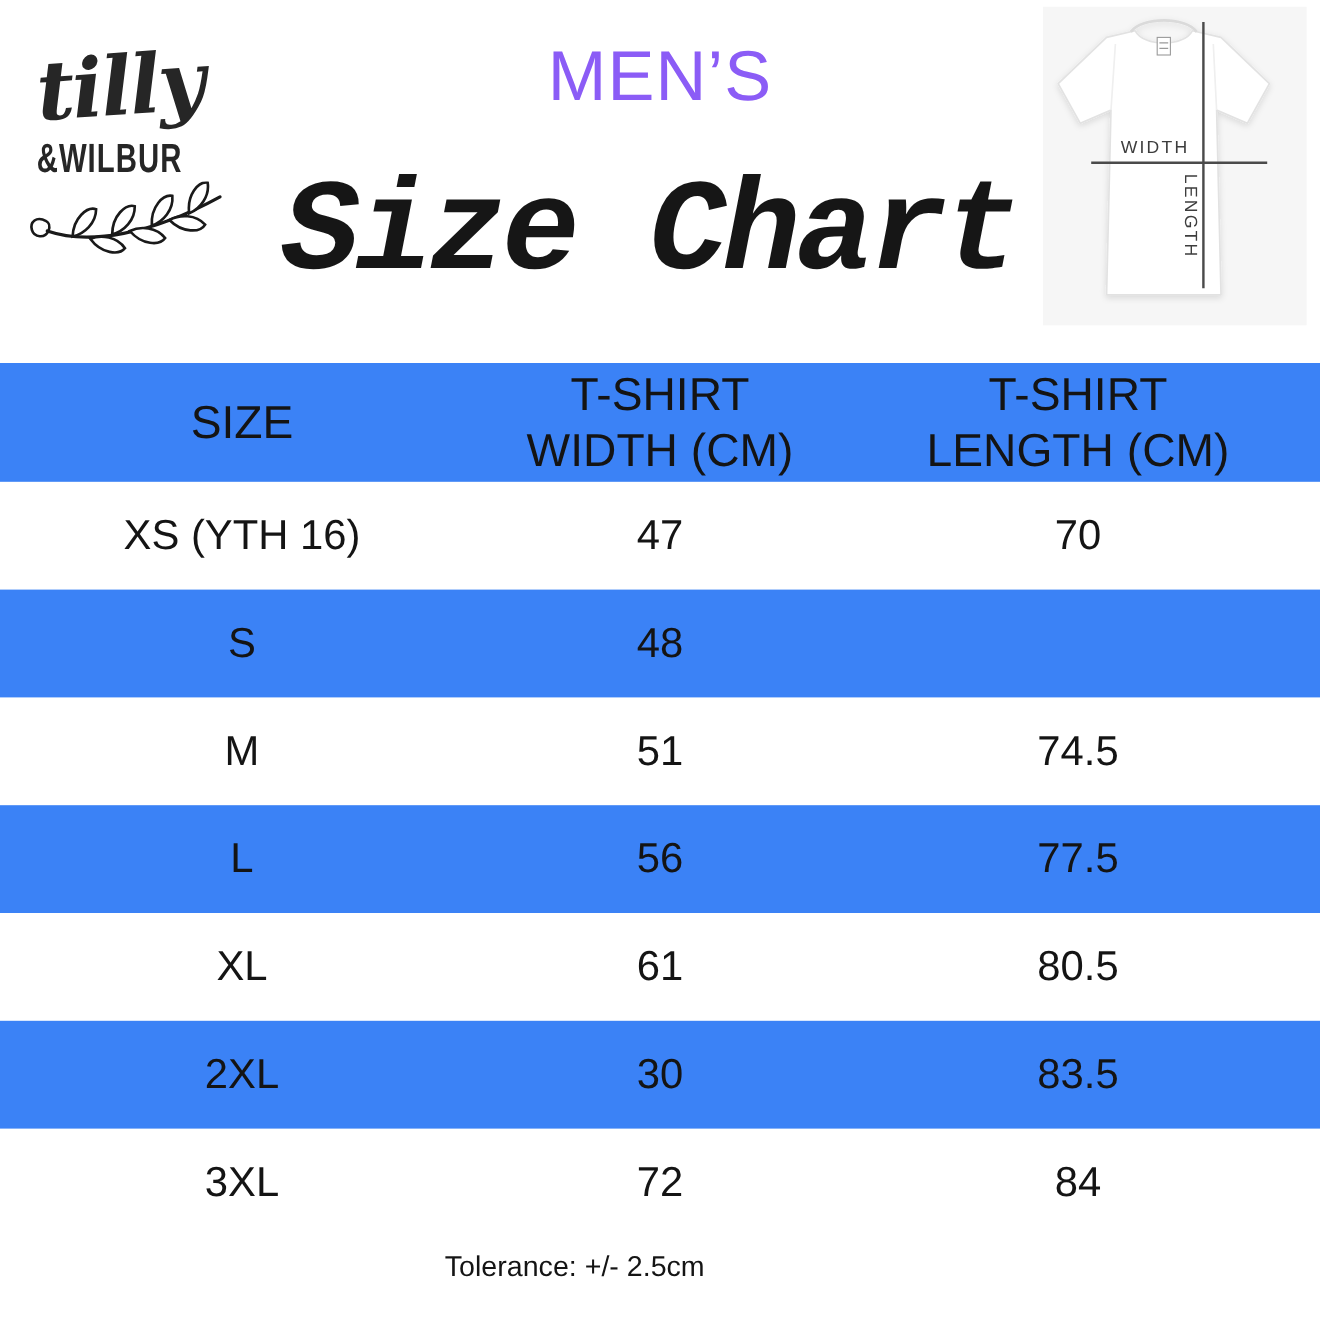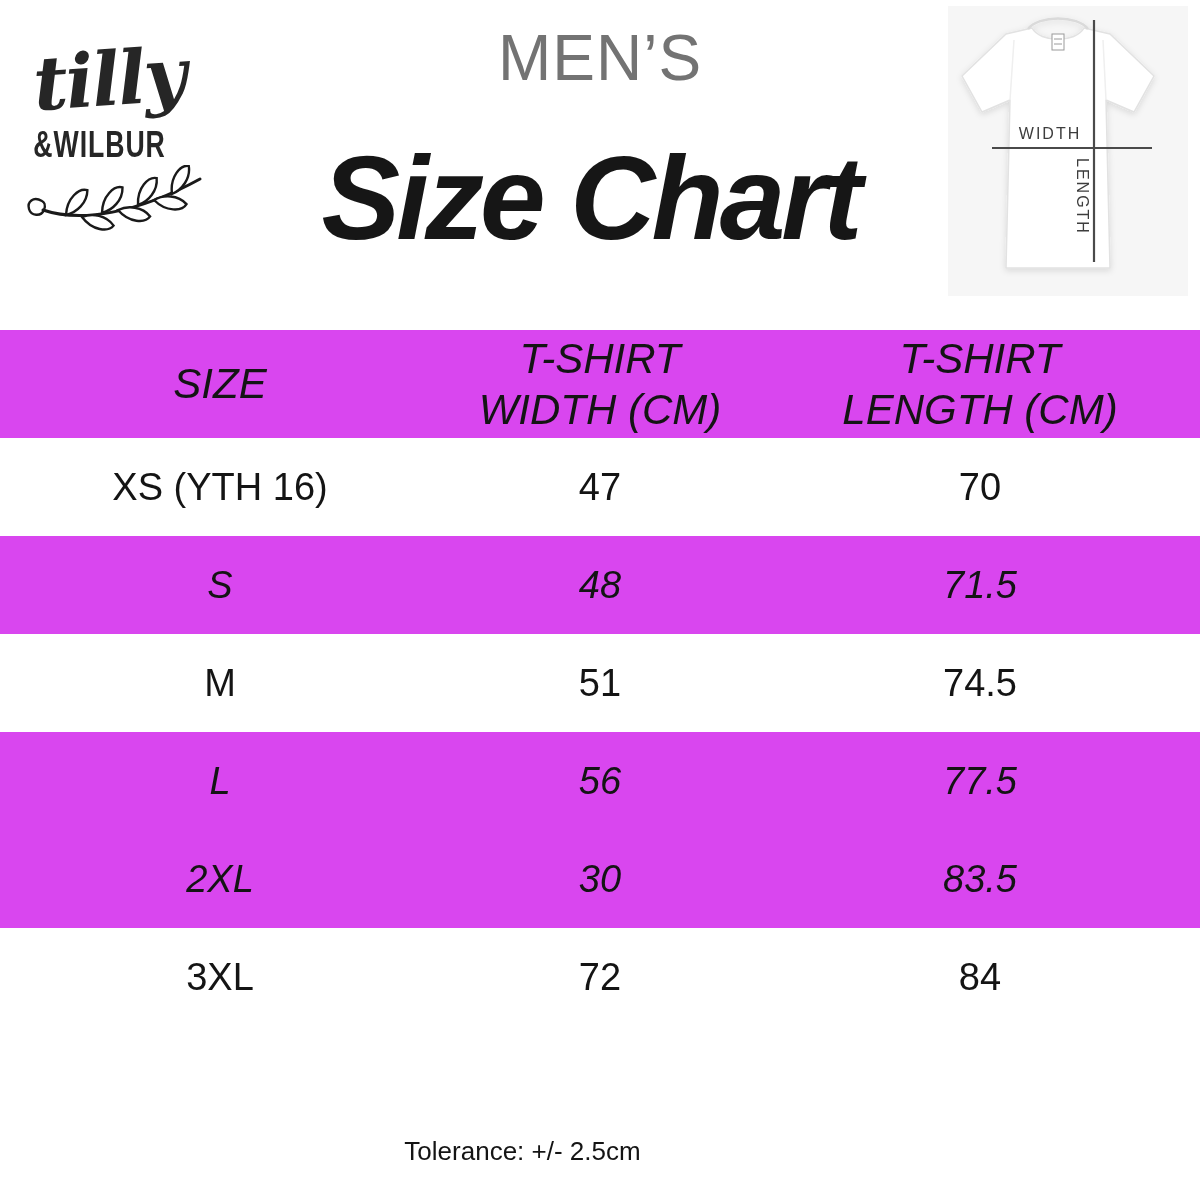--- a/index.html
+++ b/index.html
@@ -48,14 +48,14 @@
   
   .category {
     position: absolute;
-    top: 21px;
+    top: 32px;
     left: 0;
     width: 1200px;
     text-align: center;
     font-size: 64px;
     font-weight: 400;
     letter-spacing: 1px;
-    color: #737373;
+    color: #8b5cf6;
   }
   .title {
     position: absolute;

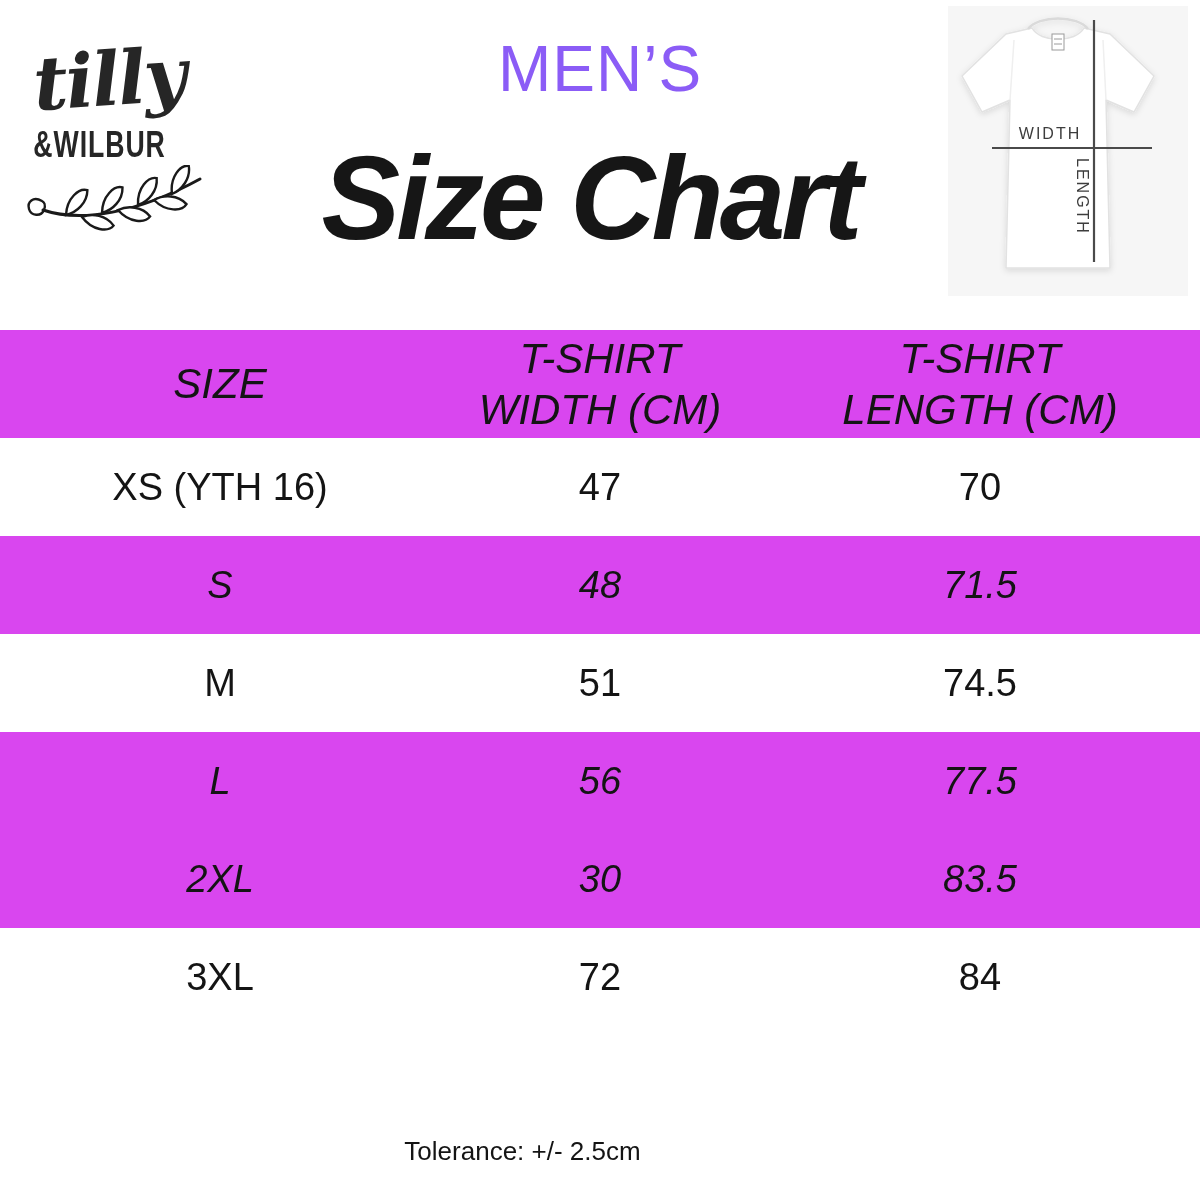--- a/index.html
+++ b/index.html
@@ -59,11 +59,11 @@
   }
   .title {
     position: absolute;
-    top: 137px;
+    top: 152px;
     left: 0;
     width: 1180px;
     text-align: center;
-    font-family: Liberation Sans, sans-serif;
+    font-family: Liberation Mono, monospace;
     font-style: italic;
     font-weight: 700;
     font-size: 118px;

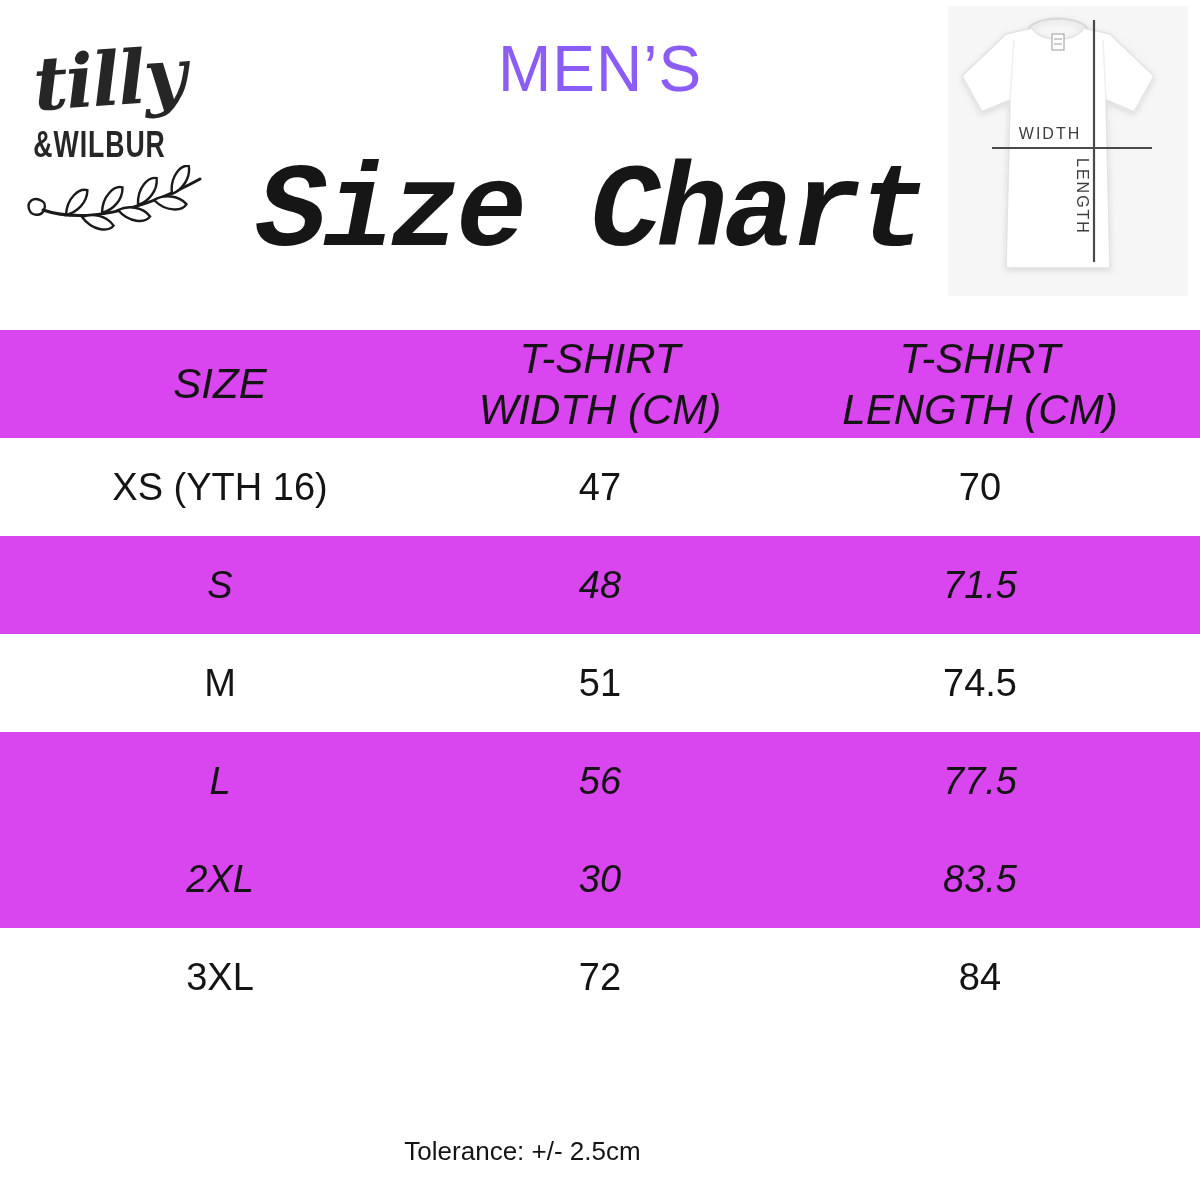--- a/index.html
+++ b/index.html
@@ -96,7 +96,7 @@
   }
   .t-row.head { height: 108px; }
   .t-row.body { height: 98px; }
-  .t-row.gray { background: #d946ef; font-style: italic; }
+  .t-row.gray { background: #3b82f6; }
   .t-cell {
     text-align: center;
     font-size: 38px;

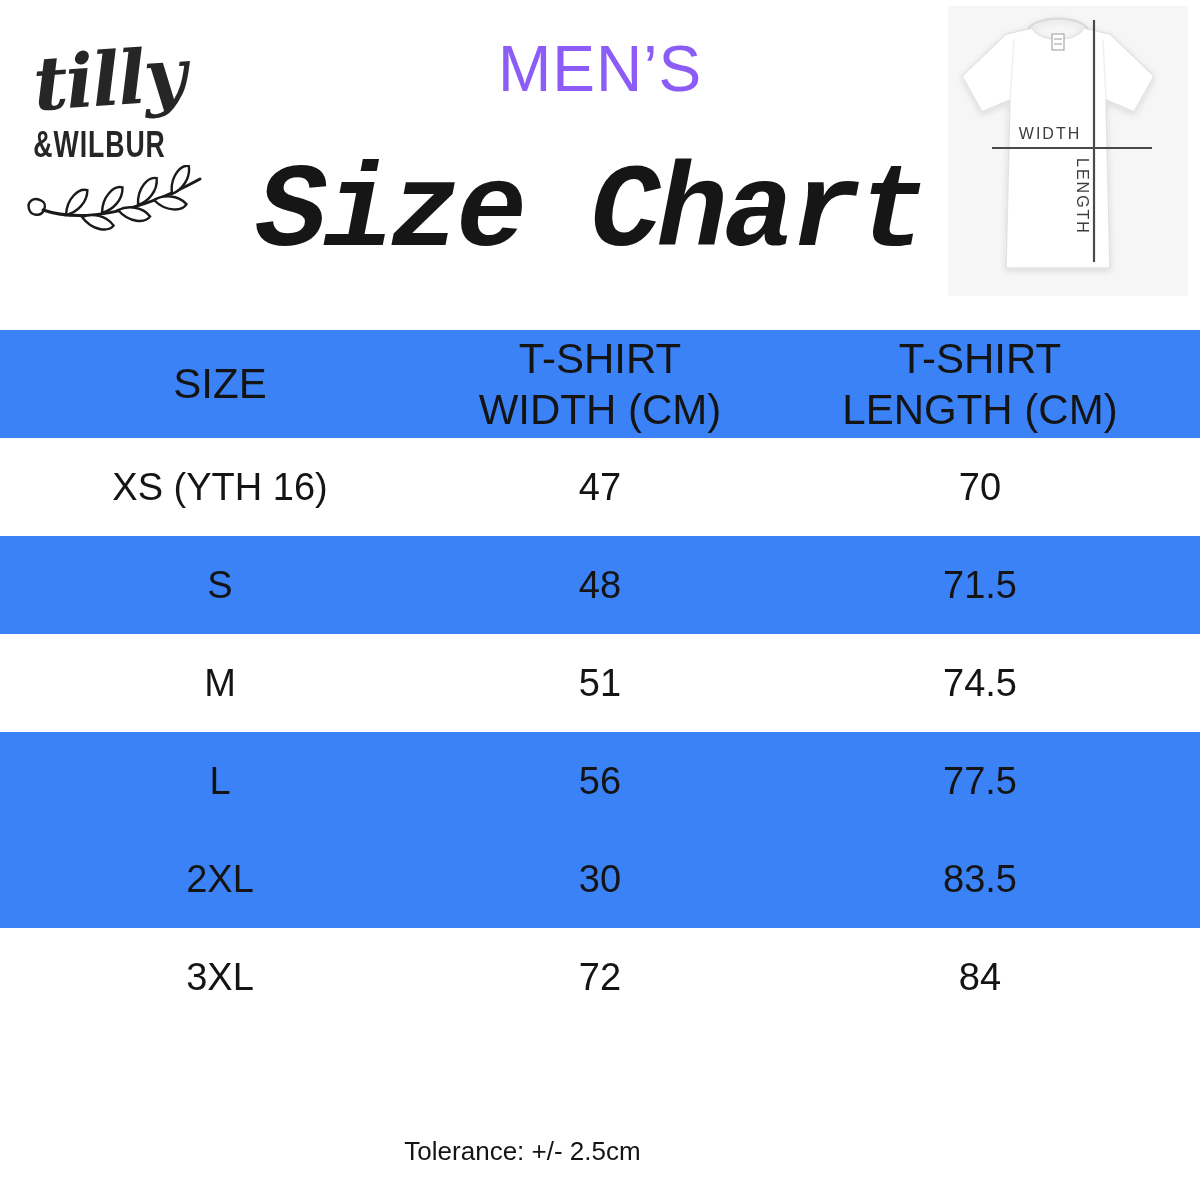--- a/index.html
+++ b/index.html
@@ -191,7 +191,6 @@
     <div class="t-row body gray">
       <div class="t-cell">S</div>
       <div class="t-cell">48</div>
-      <div class="t-cell">71.5</div>
     </div>
     <div class="t-row body">
       <div class="t-cell">M</div>

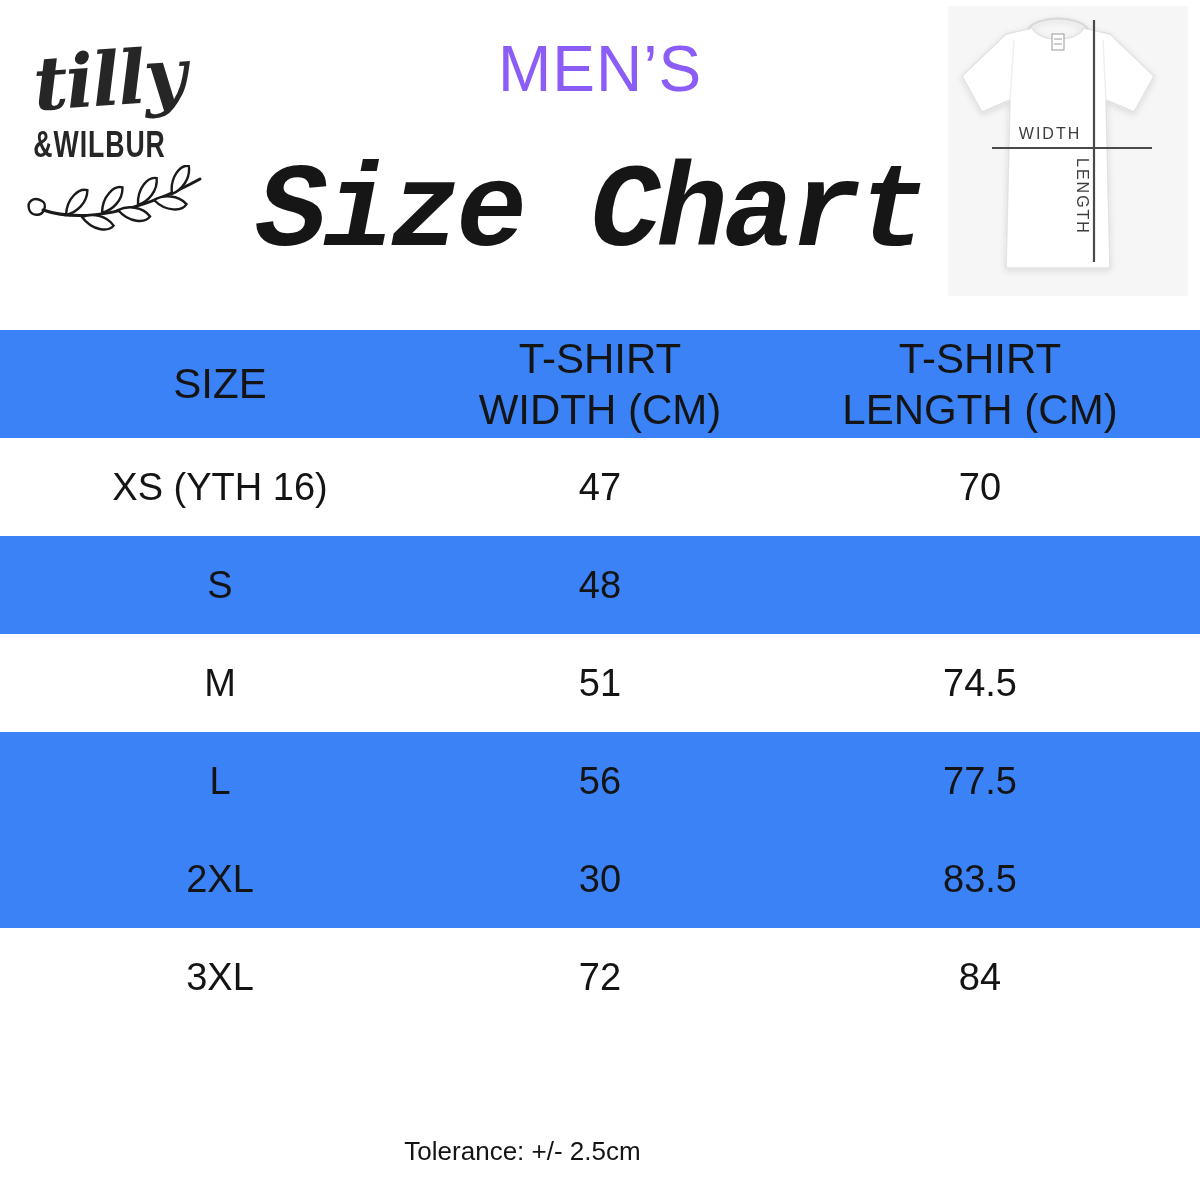--- a/index.html
+++ b/index.html
@@ -202,6 +202,11 @@
       <div class="t-cell">56</div>
       <div class="t-cell">77.5</div>
     </div>
+    <div class="t-row body">
+      <div class="t-cell">XL</div>
+      <div class="t-cell">61</div>
+      <div class="t-cell">80.5</div>
+    </div>
     <div class="t-row body gray">
       <div class="t-cell">2XL</div>
       <div class="t-cell">30</div>

